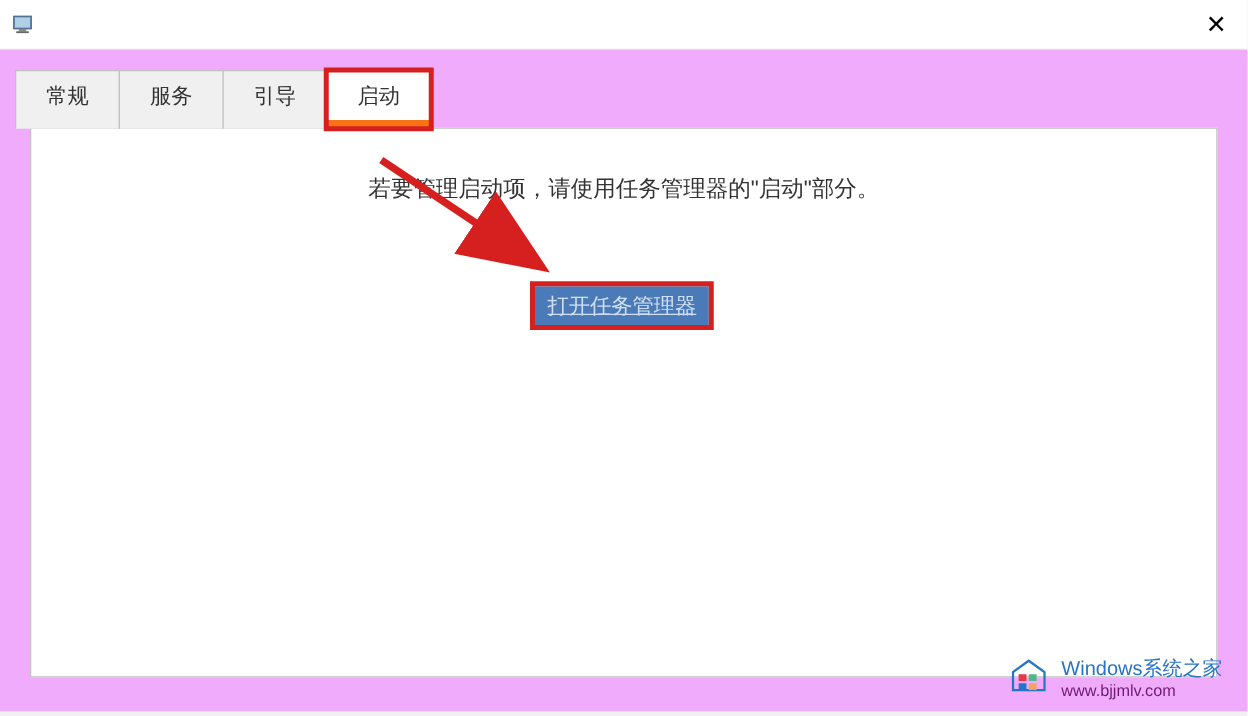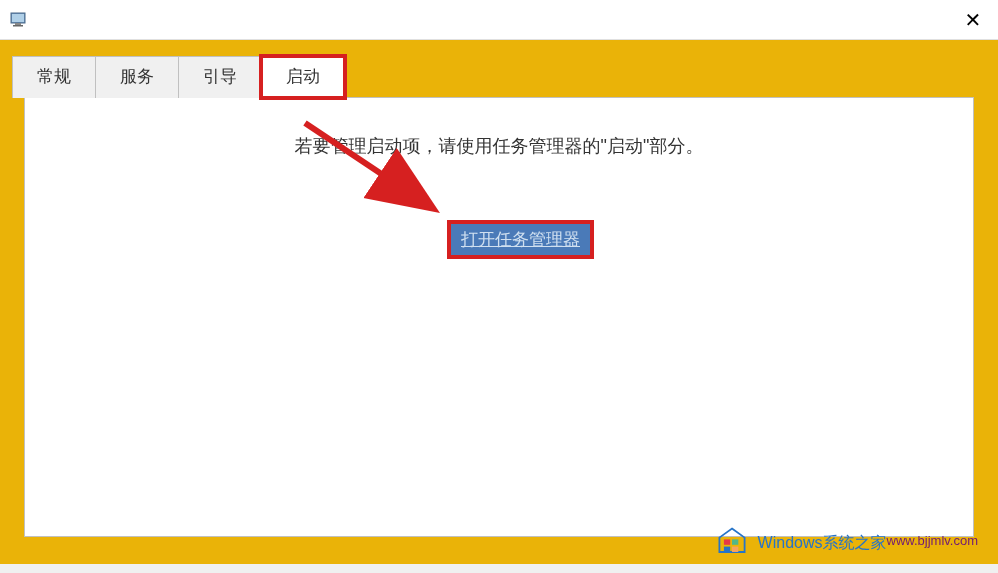--- a/index.html
+++ b/index.html
@@ -42,7 +42,7 @@
       font-weight: 300;
     }
     .tabs-container {
-      background: #eab308;
+      background: #f0abfc;
       padding: 16px 12px 15px 12px;
       position: relative;
     }

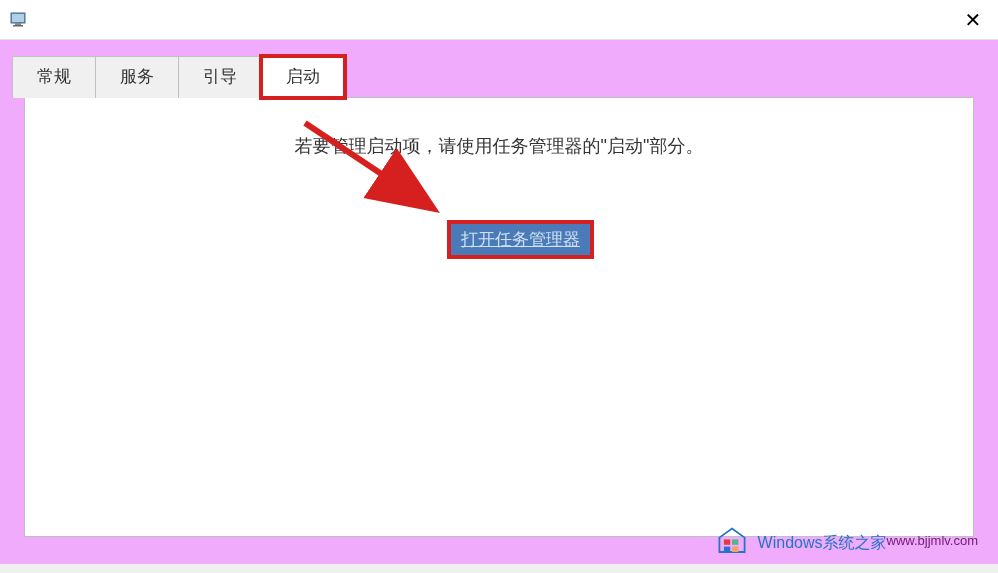--- a/index.html
+++ b/index.html
@@ -65,7 +65,7 @@
     }
     .tab.active {
       background: #fff;
-      border-bottom: 2px solid #f97316;
+      border-bottom: 7px solid #f97316;
       z-index: 3;
     }
     .tab.highlighted {

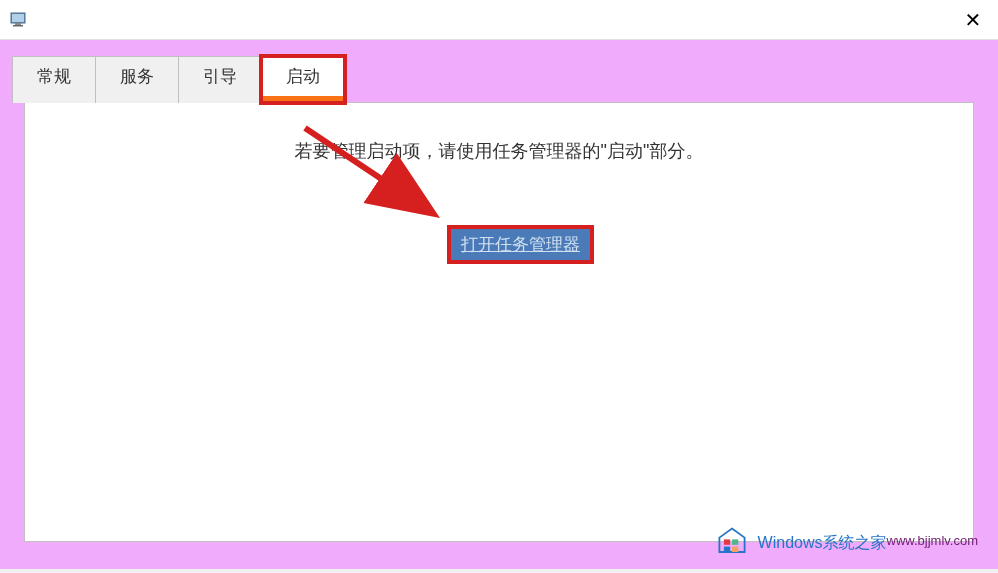--- a/index.html
+++ b/index.html
@@ -98,7 +98,7 @@
       cursor: pointer;
       outline: 4px solid #d62020;
       position: absolute;
-      left: 426px;
+      left: 403px;
       top: 76px;
     }
     .arrow-svg {

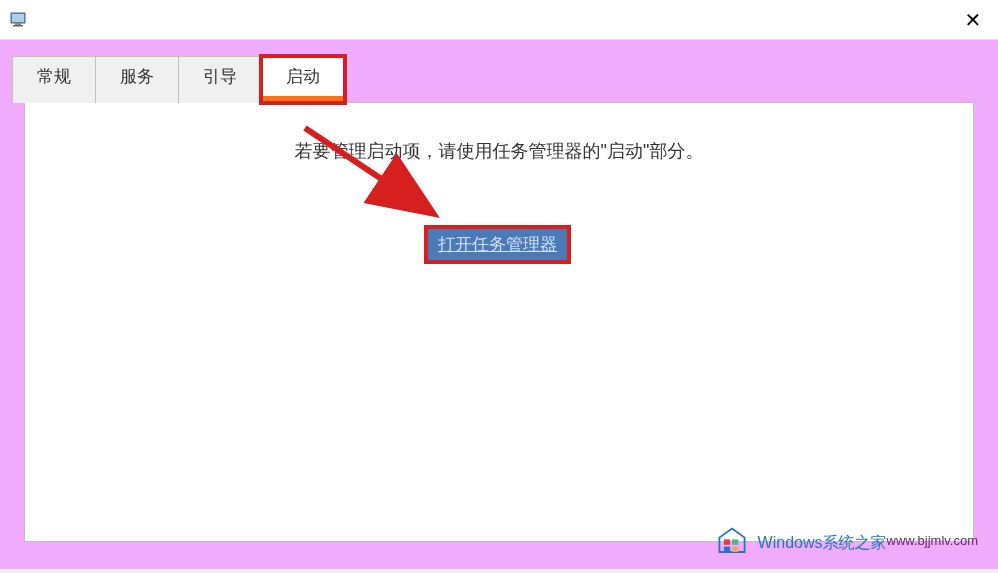--- a/index.html
+++ b/index.html
@@ -122,7 +122,7 @@
     }
     .watermark-text {
       display: flex;
-      flex-direction: row;
+      flex-direction: column;
       line-height: 1.2;
     }
     .watermark-title {

